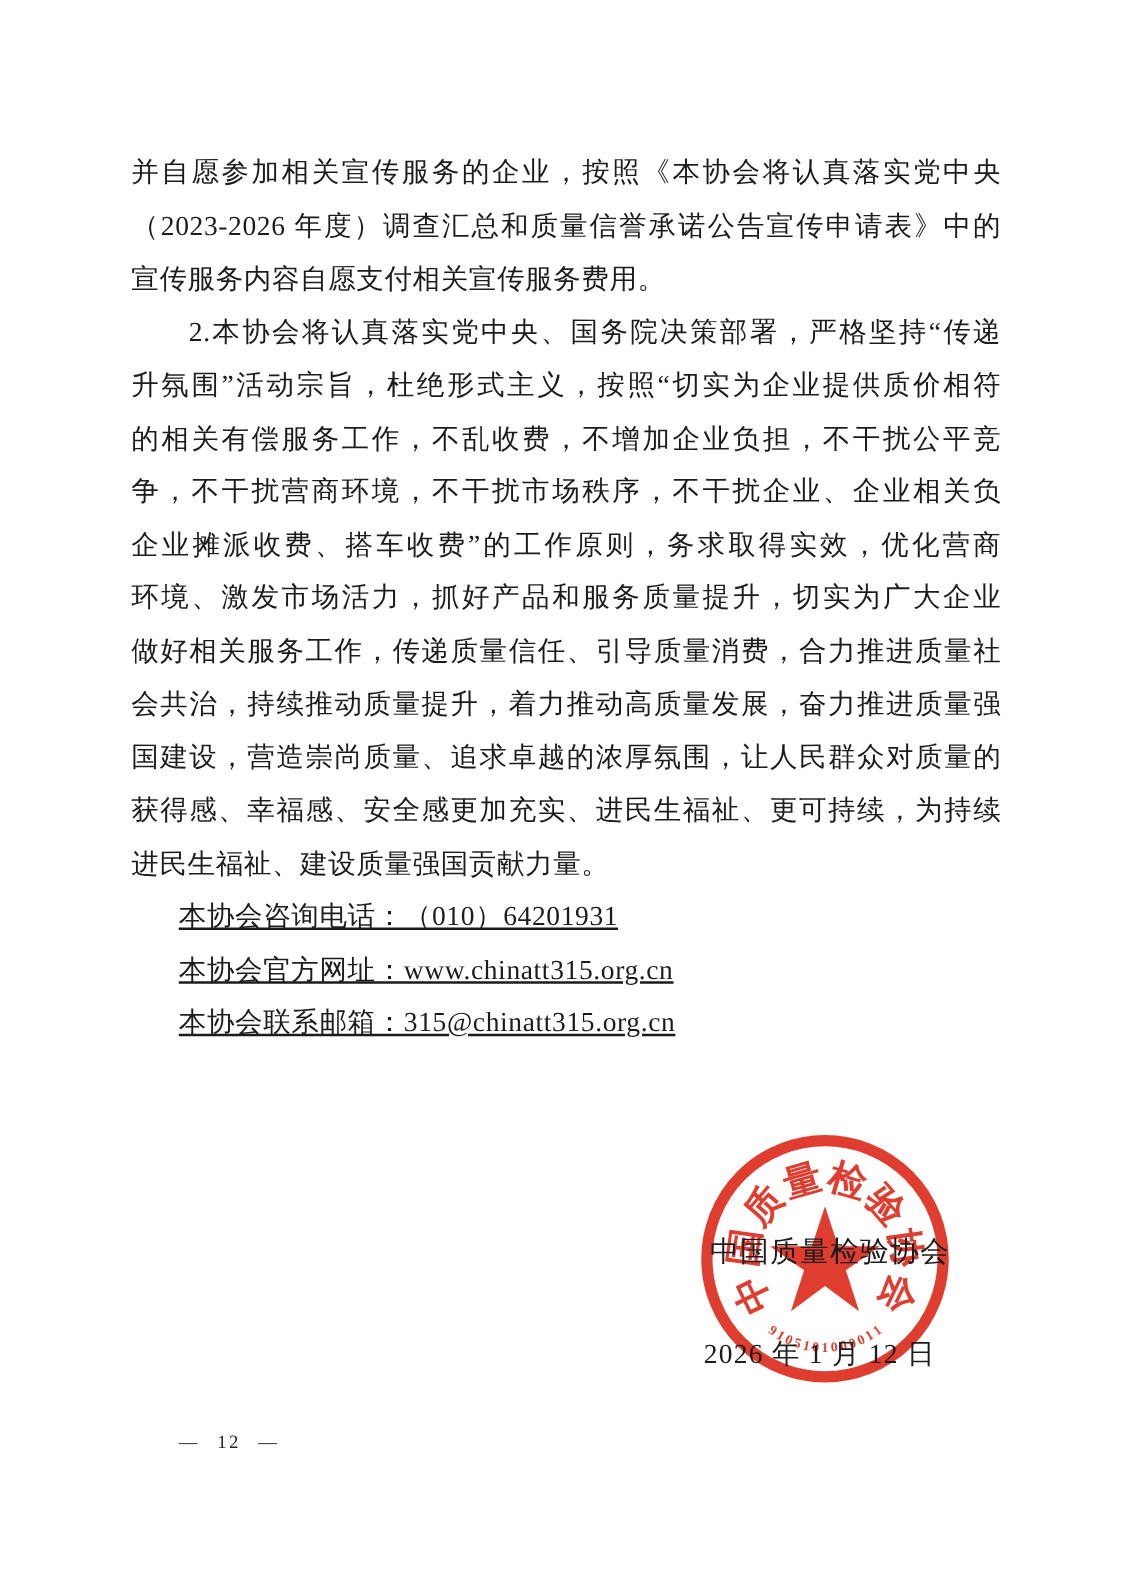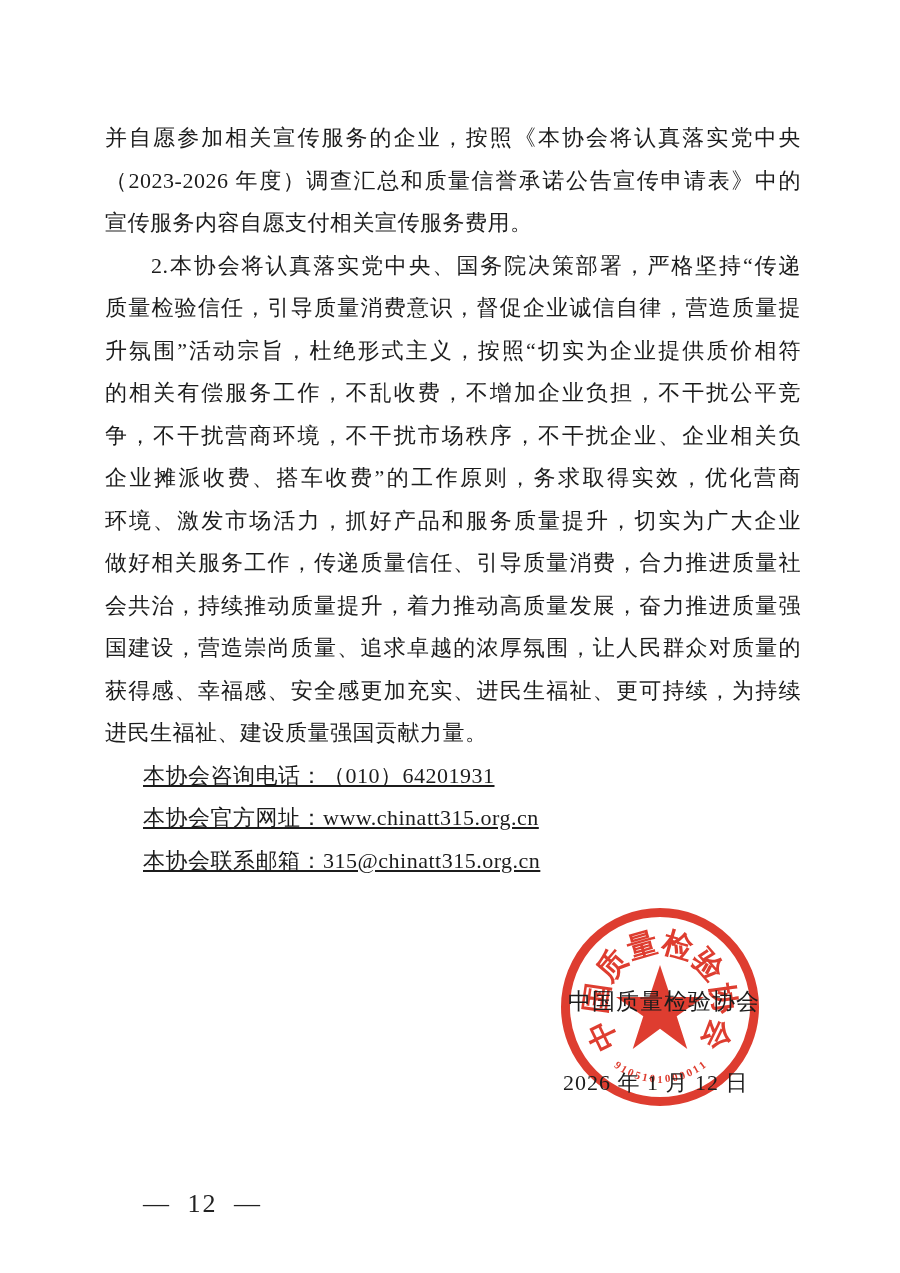--- a/index.html
+++ b/index.html
@@ -115,7 +115,6 @@
     <div class="doc-line justify">（2023-2026 年度）调查汇总和质量信誉承诺公告宣传申请表》中的</div>
     <div class="doc-line">宣传服务内容自愿支付相关宣传服务费用。</div>
     <div class="doc-line justify indent2">2.本协会将认真落实党中央、国务院决策部署，严格坚持“传递</div>
-    <div class="doc-line justify">质量检验信任，引导质量消费意识，督促企业诚信自律，营造质量提</div>
     <div class="doc-line justify">升氛围”活动宗旨，杜绝形式主义，按照“切实为企业提供质价相符</div>
     <div class="doc-line justify">的相关有偿服务工作，不乱收费，不增加企业负担，不干扰公平竞</div>
     <div class="doc-line justify">争，不干扰营商环境，不干扰市场秩序，不干扰企业、企业相关负</div>

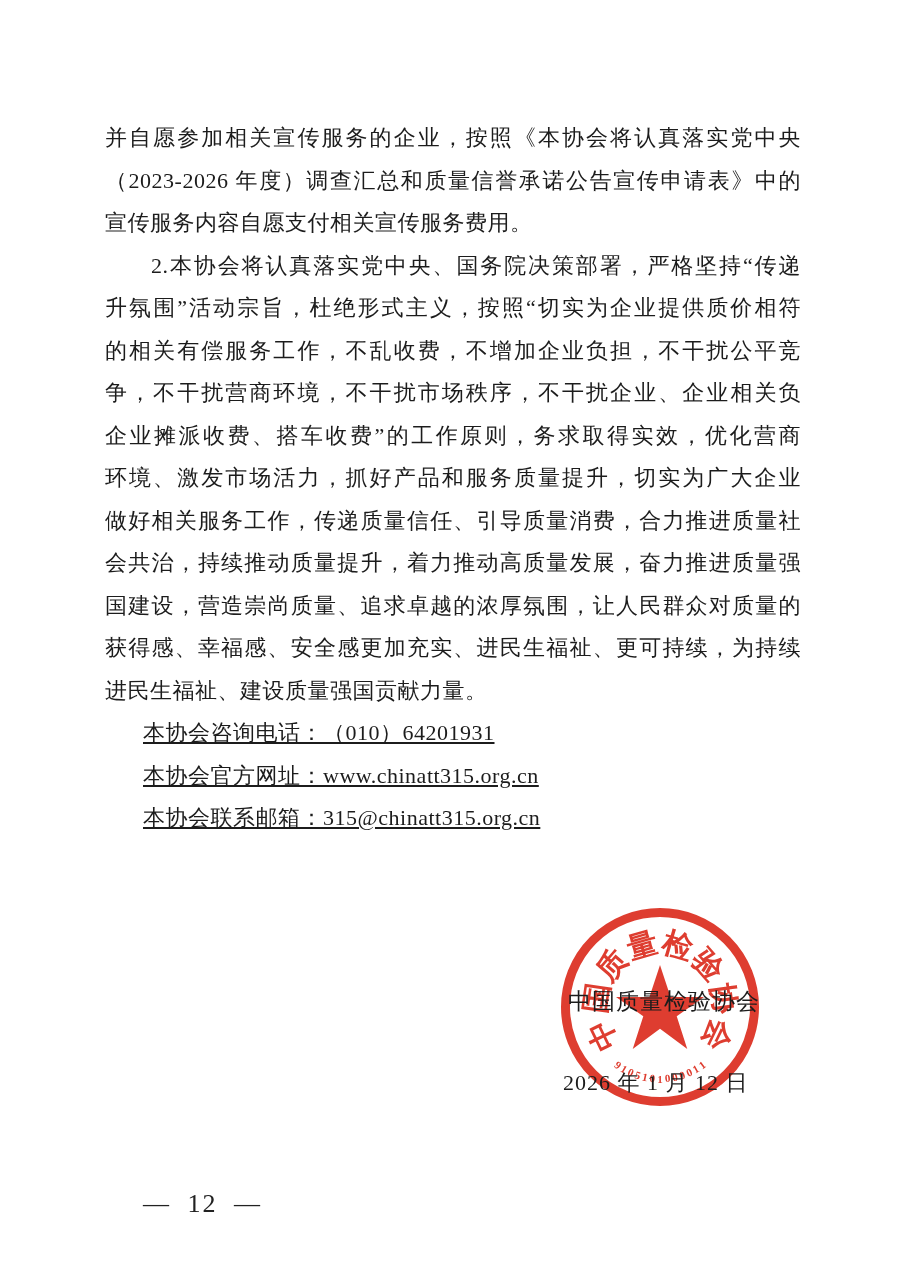--- a/index.html
+++ b/index.html
@@ -98,11 +98,10 @@
   .footer-page {
     position: absolute;
     left: 143px; top: 1146px;
-    font-size: 26px;
+    font-size: 15px;
     letter-spacing: 2px;
     word-spacing: 8px;
     color: #222;
-    margin-top: 43px;
   }
 </style>
 </head>

